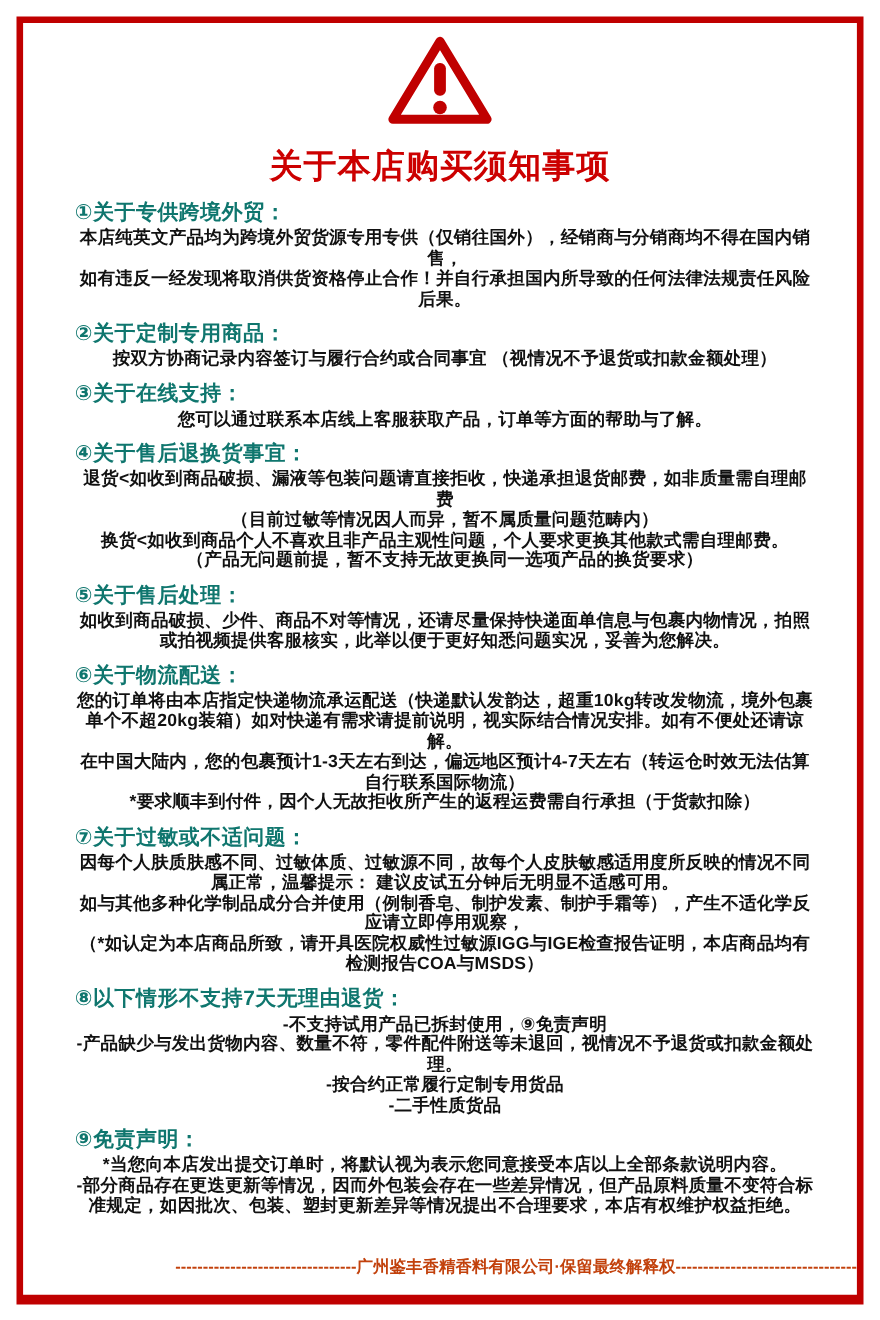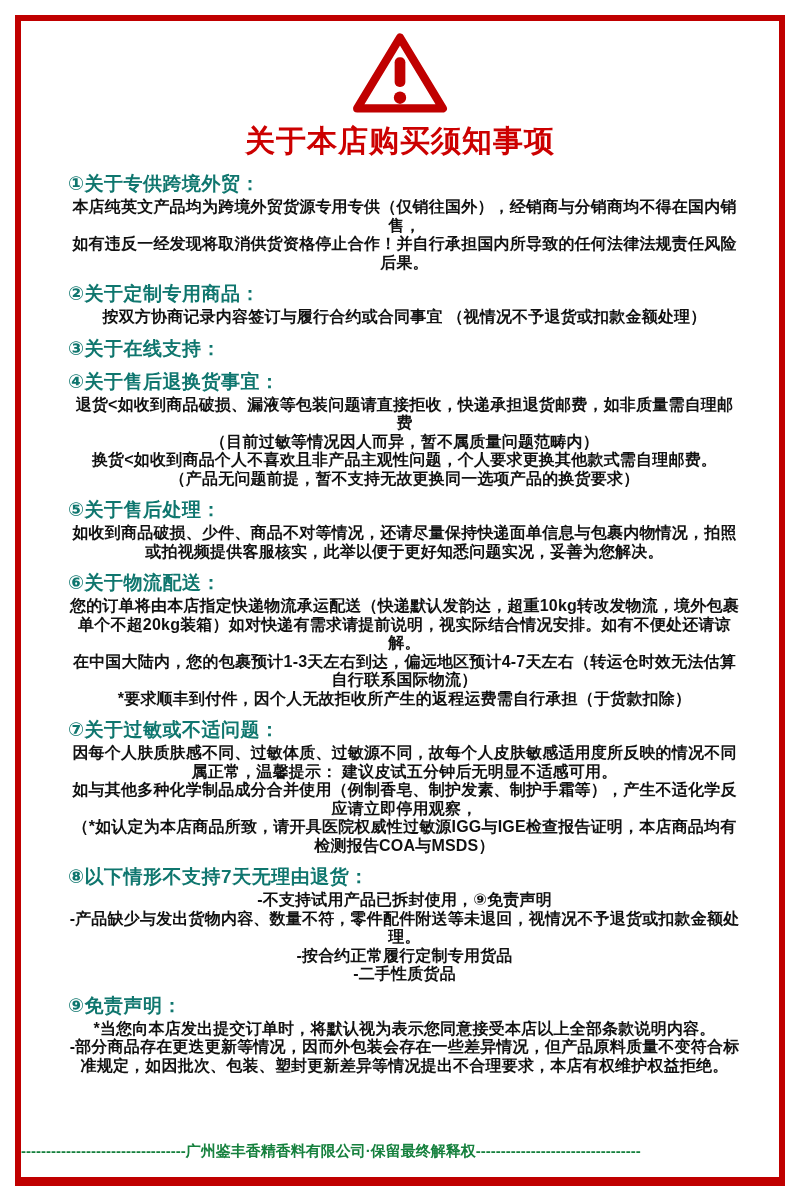--- a/index.html
+++ b/index.html
@@ -20,7 +20,7 @@
   .header { text-align: center; margin-top: 10px; }
   .warn-svg { display: block; margin: 0 auto; }
   .title {
-    margin: 6px 0 0 0;
+    margin: 16px 0 0 0;
     font-size: 30px;
     font-weight: 700;
     color: #cc0000;

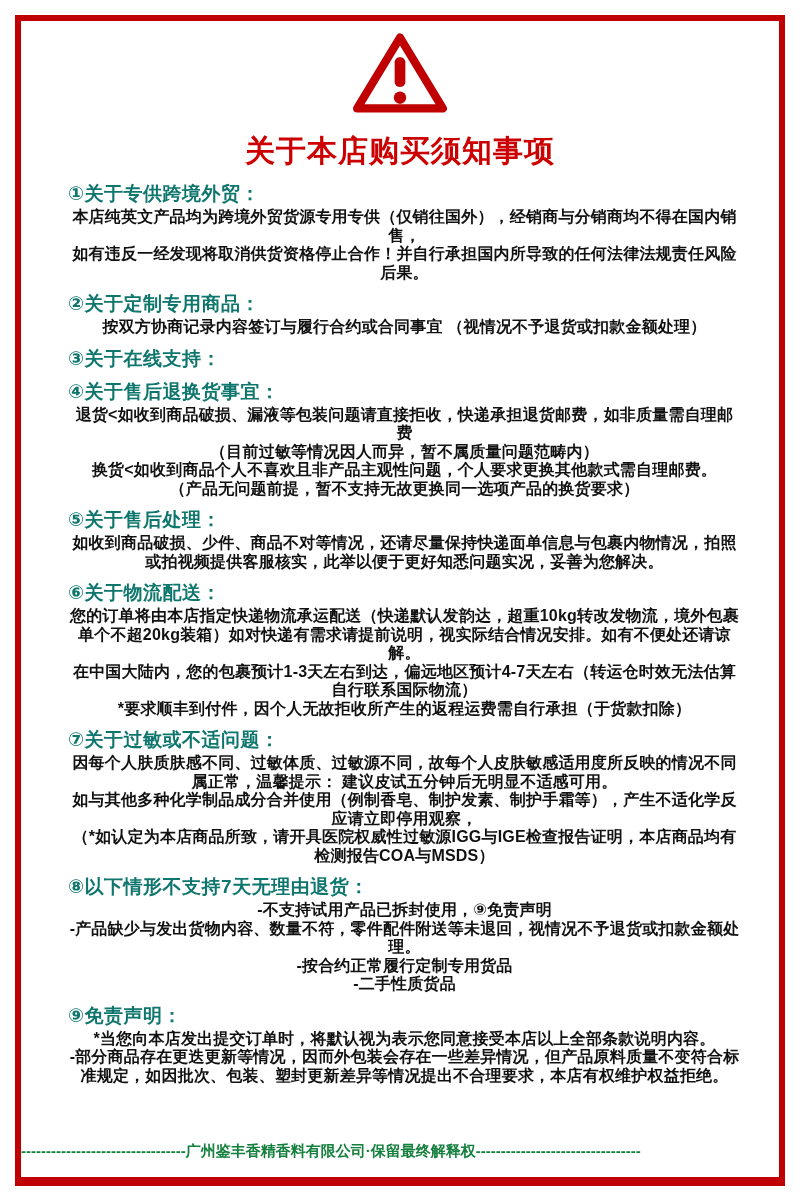--- a/index.html
+++ b/index.html
@@ -84,6 +84,7 @@
 
     <div class="section">
       <h2>③关于在线支持：</h2>
+      <p>您可以通过联系本店线上客服获取产品，订单等方面的帮助与了解。</p>
     </div>
 
     <div class="section">

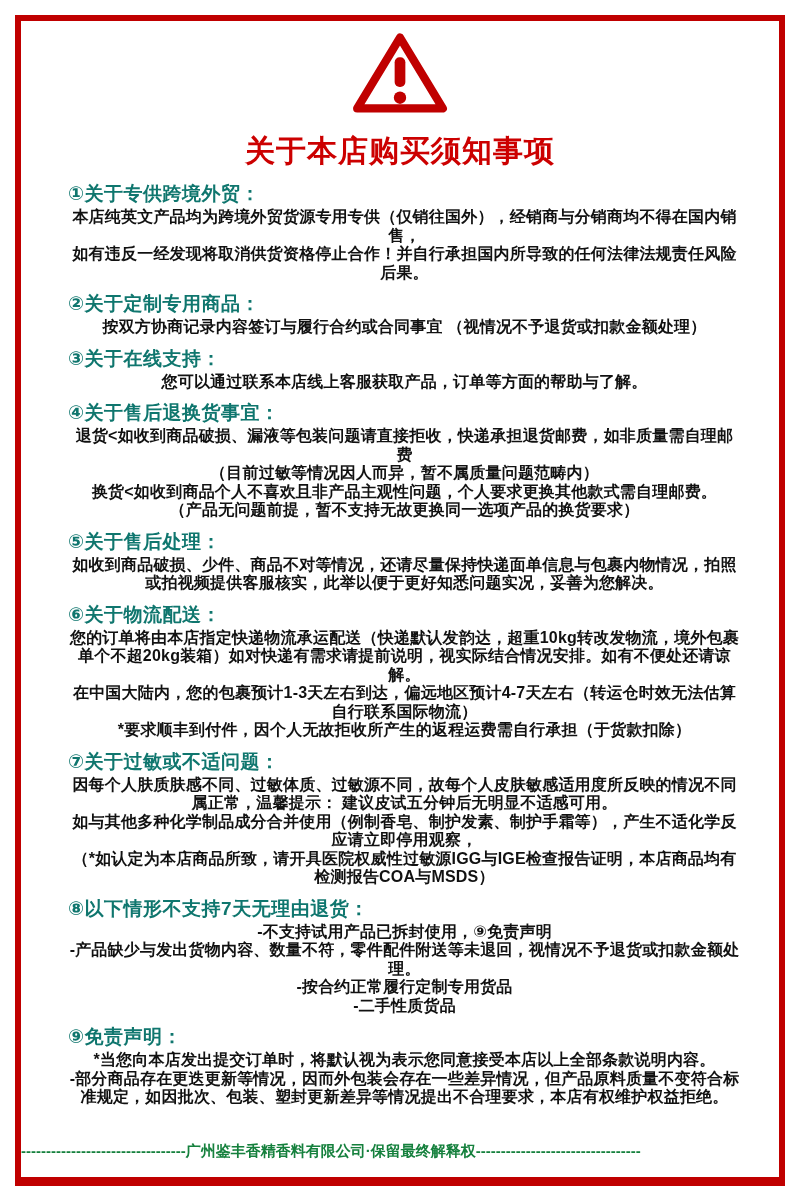--- a/index.html
+++ b/index.html
@@ -47,10 +47,10 @@
   .footer {
     position: absolute;
     left: 0; right: 0; bottom: 16px;
-    text-align: left;
+    text-align: right;
     font-size: 15px;
     font-weight: 700;
-    color: #15803d;
+    color: #c2410c;
     white-space: nowrap;
     overflow: hidden;
   }

